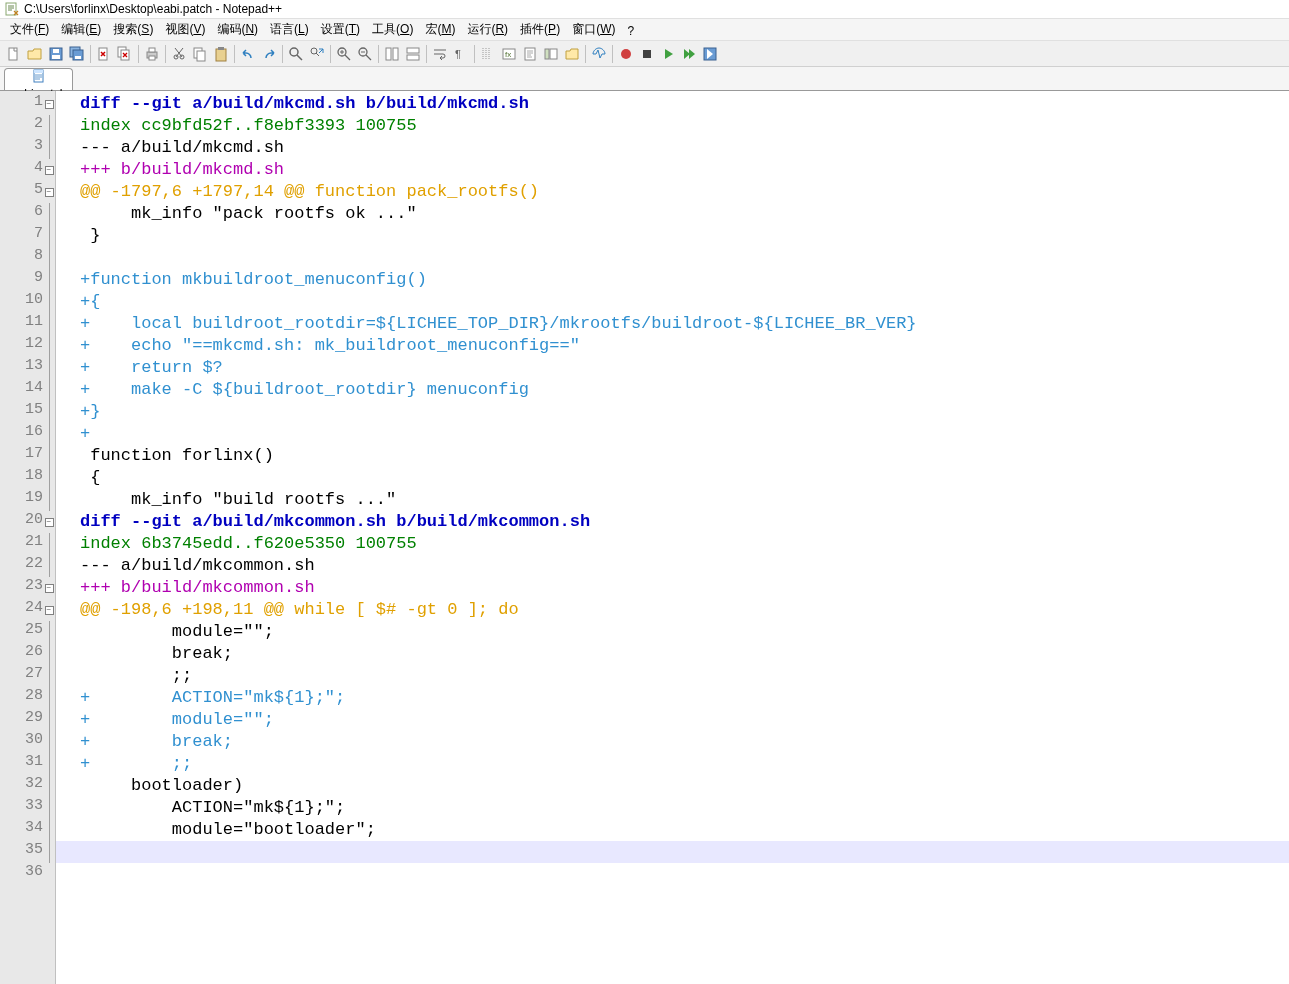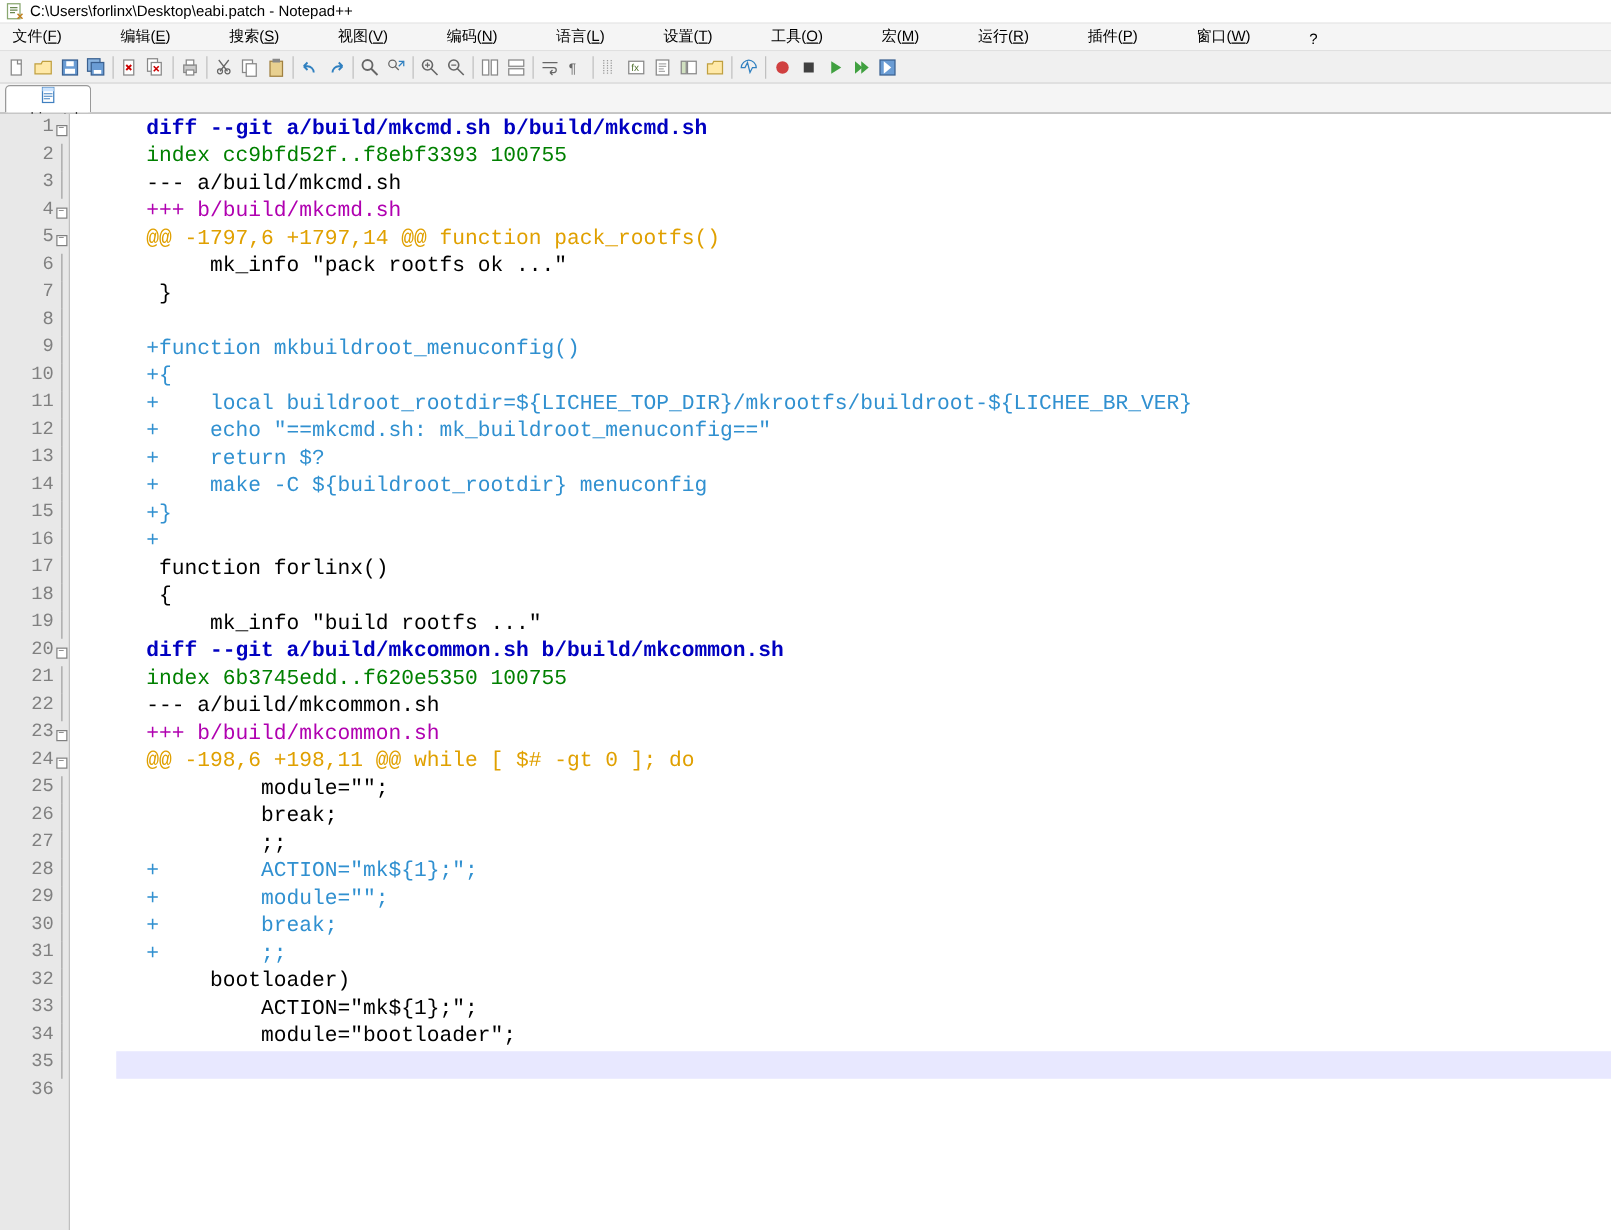--- a/index.html
+++ b/index.html
@@ -42,7 +42,6 @@
       align-items: flex-end;
       padding: 0 4px;
       border-bottom: 1px solid #e0e0e0;
-      gap: 35px;
     }
     .menu-bar .menu-item {
       padding: 2px 6px;

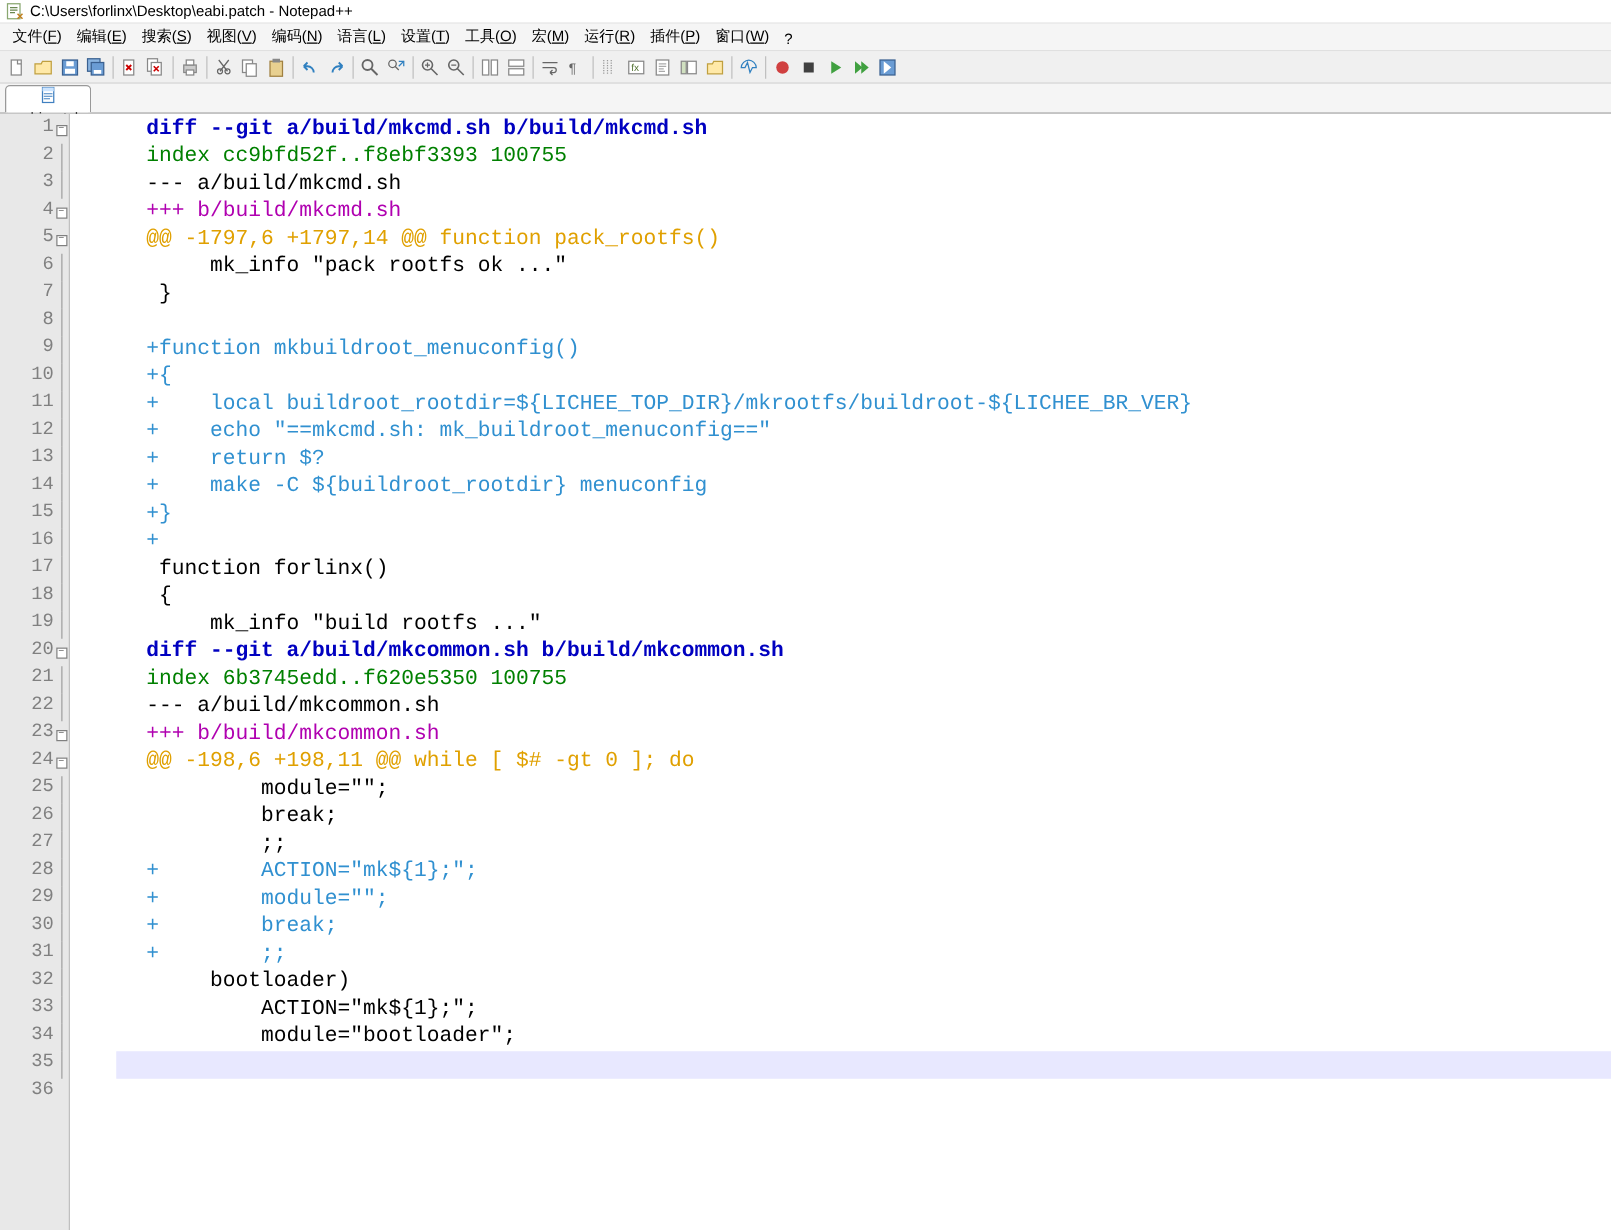--- a/index.html
+++ b/index.html
@@ -176,7 +176,6 @@
       white-space: pre;
       padding-left: 24px;
       line-height: 22px;
-      margin-left: 37px;
     }
     .code-line.current { background: #e8e8ff; }
     .tok-diff { color: #0000c0; font-weight: bold; }

